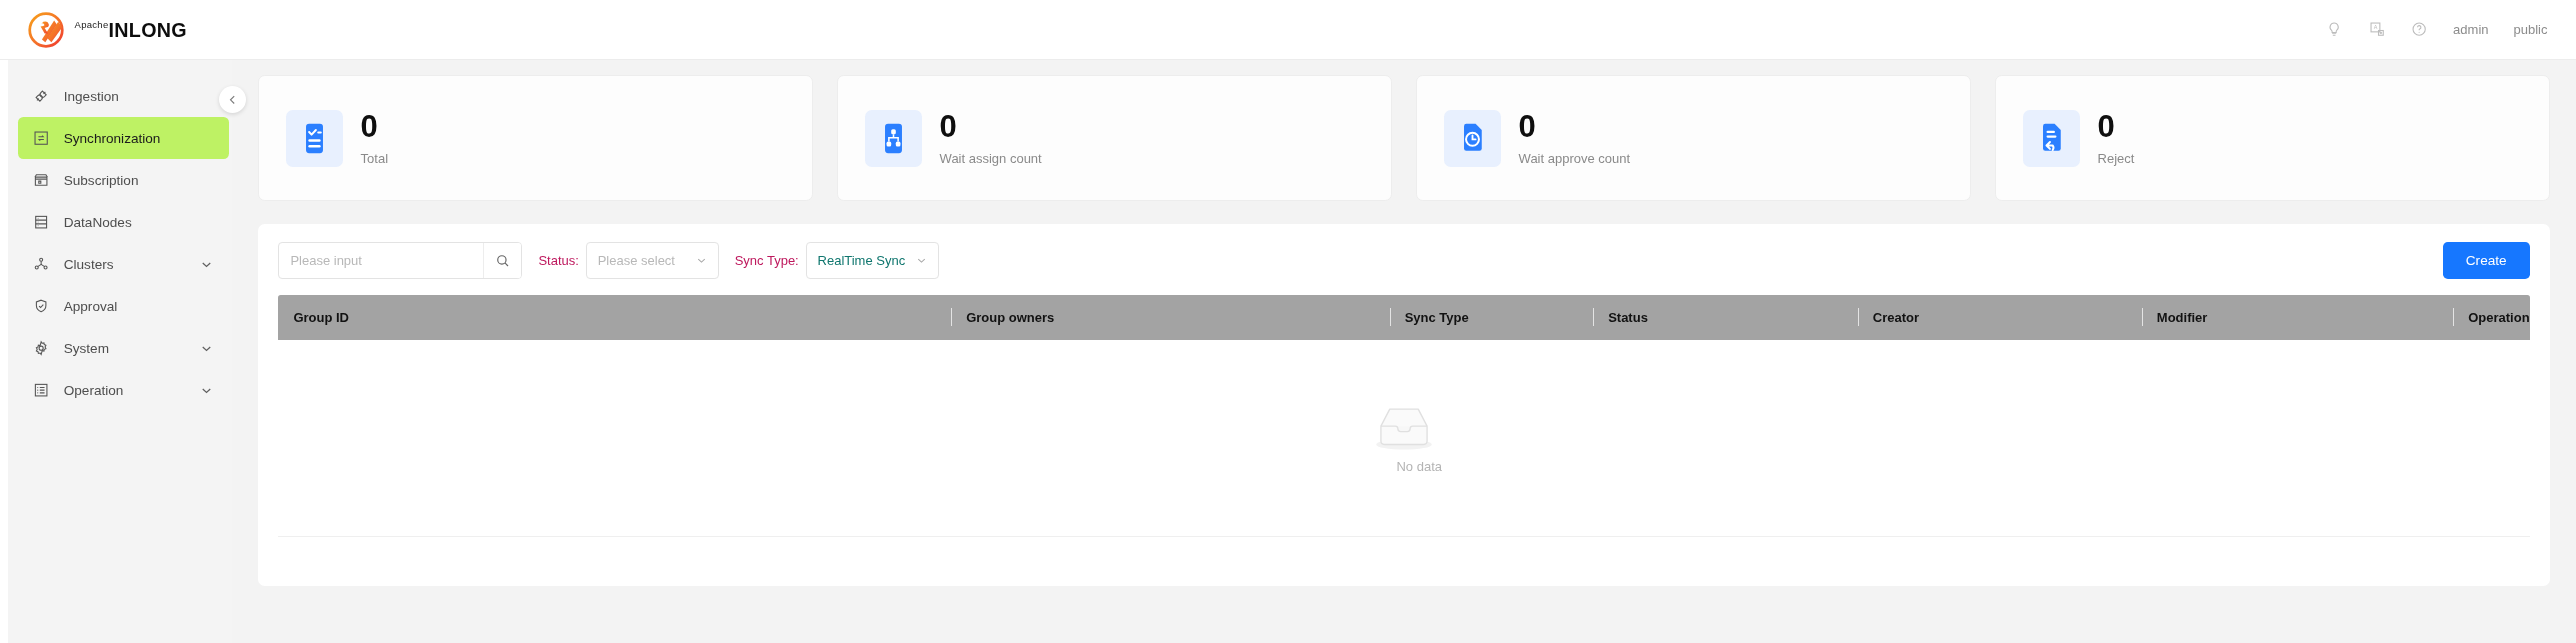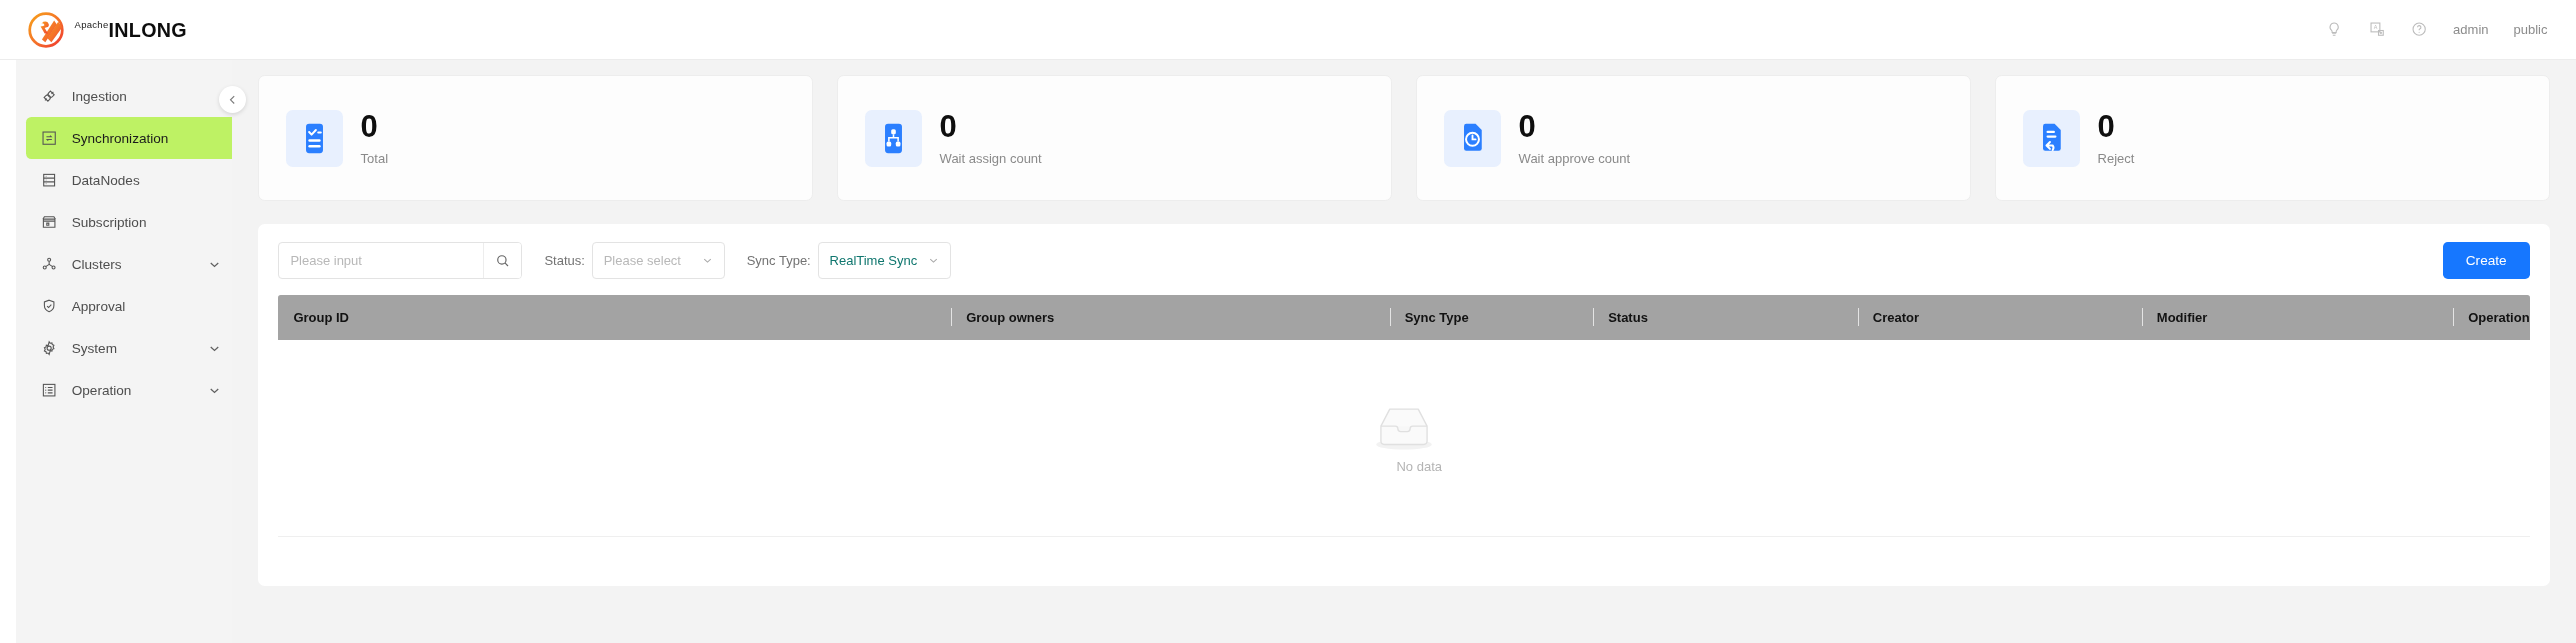--- a/index.html
+++ b/index.html
@@ -47,7 +47,7 @@
 
   
   .sidebar {
-    position: absolute; top: 60px; left: 16px;
+    position: absolute; top: 60px; left: 8px;
     width: 231px; height: 584px;
     background: #f4f4f4;
     border-right: 0.7px solid #e8e8e8;

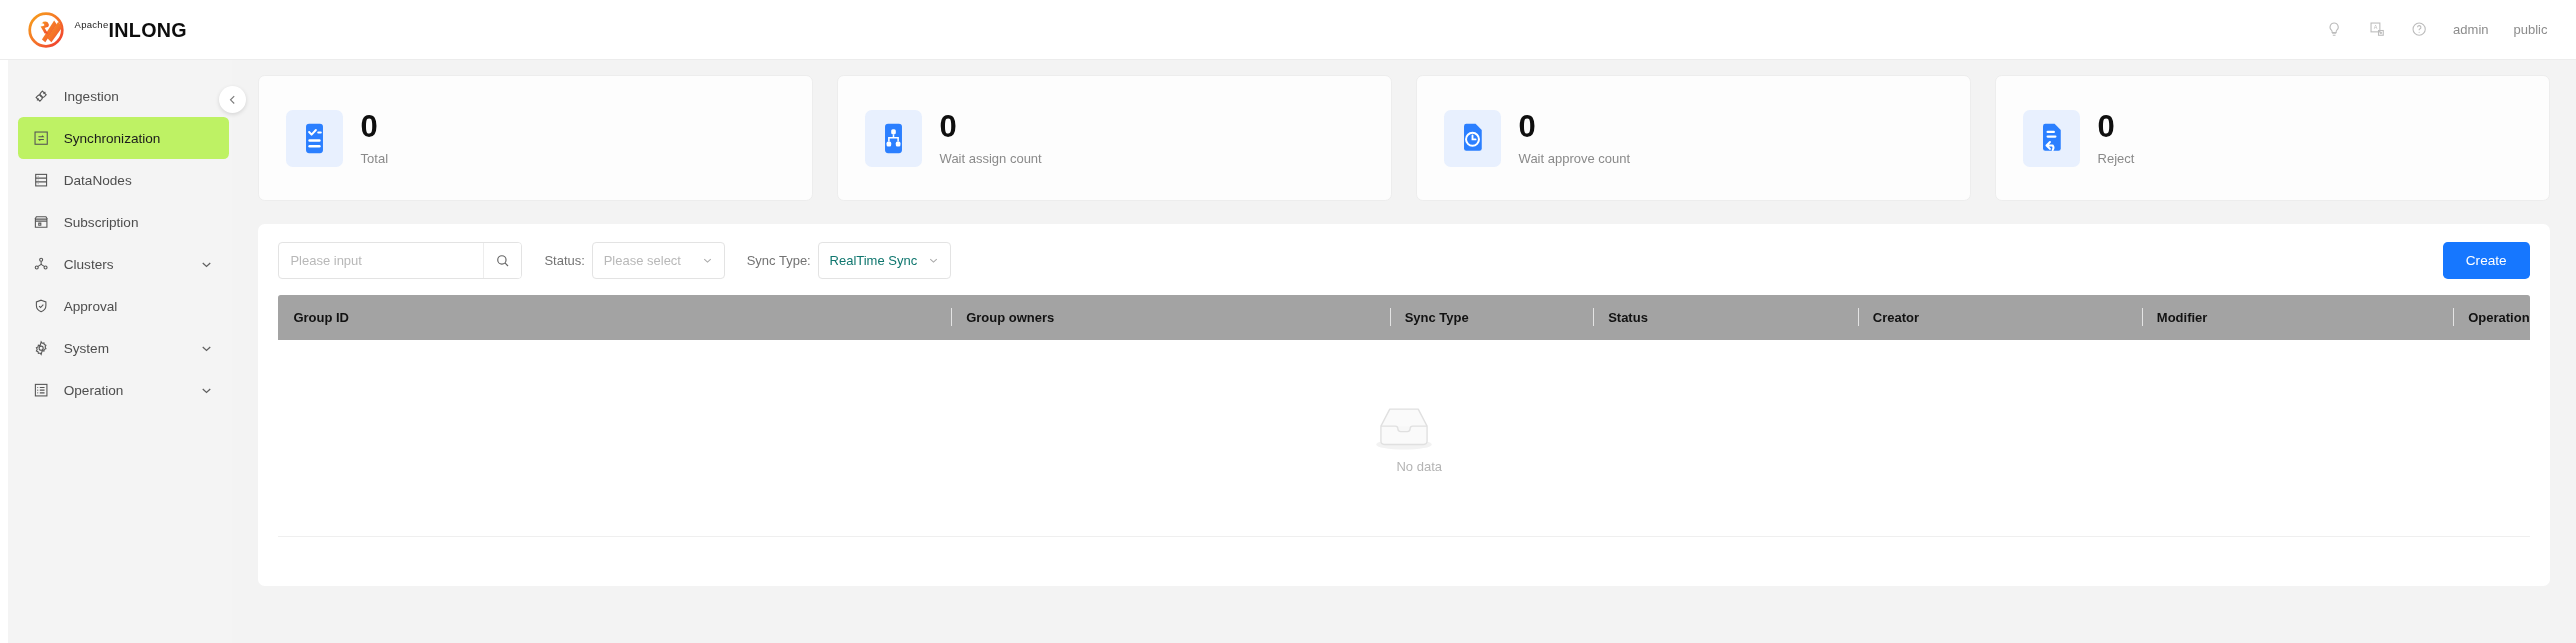--- a/index.html
+++ b/index.html
@@ -268,6 +268,17 @@
   <div class="nav-item">
     <span class="nav-ico">
       <svg viewBox="0 0 24 24" width="16.3" height="16.3" fill="none" stroke="currentColor" stroke-width="1.6">
+        <path d="M3.5 7.5h17v12h-17z"></path>
+        <path d="M3 7.5L5 4h14l2 3.5M3.5 10.5h17"></path>
+        <path d="M8.5 13.5h3v3h-3z"></path>
+      </svg>
+    </span>
+    <span class="nav-label">Subscription</span>
+  </div>
+
+  <div class="nav-item">
+    <span class="nav-ico">
+      <svg viewBox="0 0 24 24" width="16.3" height="16.3" fill="none" stroke="currentColor" stroke-width="1.6">
         <rect x="4" y="3.5" width="16" height="17"></rect>
         <path d="M4 9h16M4 14.5h16"></path>
         <circle cx="7.5" cy="6.2" r=".7" fill="currentColor" stroke="none"></circle>
@@ -276,17 +287,6 @@
       </svg>
     </span>
     <span class="nav-label">DataNodes</span>
-  </div>
-
-  <div class="nav-item">
-    <span class="nav-ico">
-      <svg viewBox="0 0 24 24" width="16.3" height="16.3" fill="none" stroke="currentColor" stroke-width="1.6">
-        <path d="M3.5 7.5h17v12h-17z"></path>
-        <path d="M3 7.5L5 4h14l2 3.5M3.5 10.5h17"></path>
-        <path d="M8.5 13.5h3v3h-3z"></path>
-      </svg>
-    </span>
-    <span class="nav-label">Subscription</span>
   </div>
 
   <div class="nav-item">

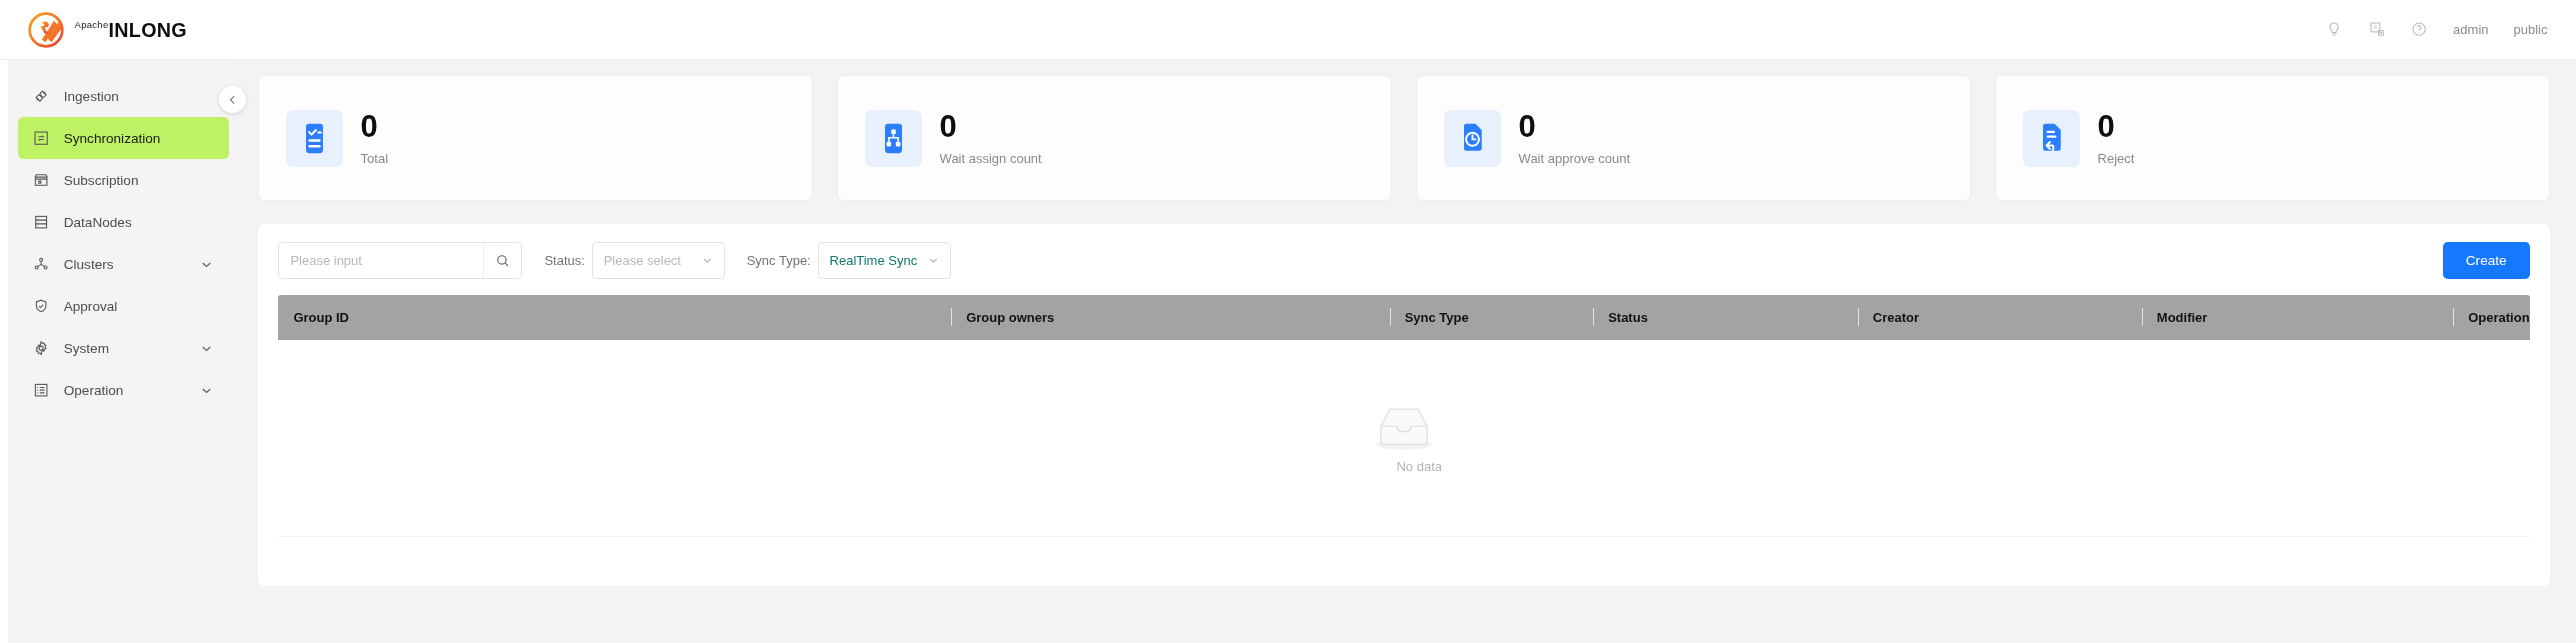--- a/index.html
+++ b/index.html
@@ -144,7 +144,7 @@
     color: #666; cursor: pointer; background: #fff;
   }
   .filter-label {
-    font-size: 13px; color: #737373; margin-left: 22px; margin-right: 6.8px;
+    font-size: 13px; color: #be185d; margin-left: 16px; margin-right: 6.8px;
     white-space: nowrap;
   }
   .select {

